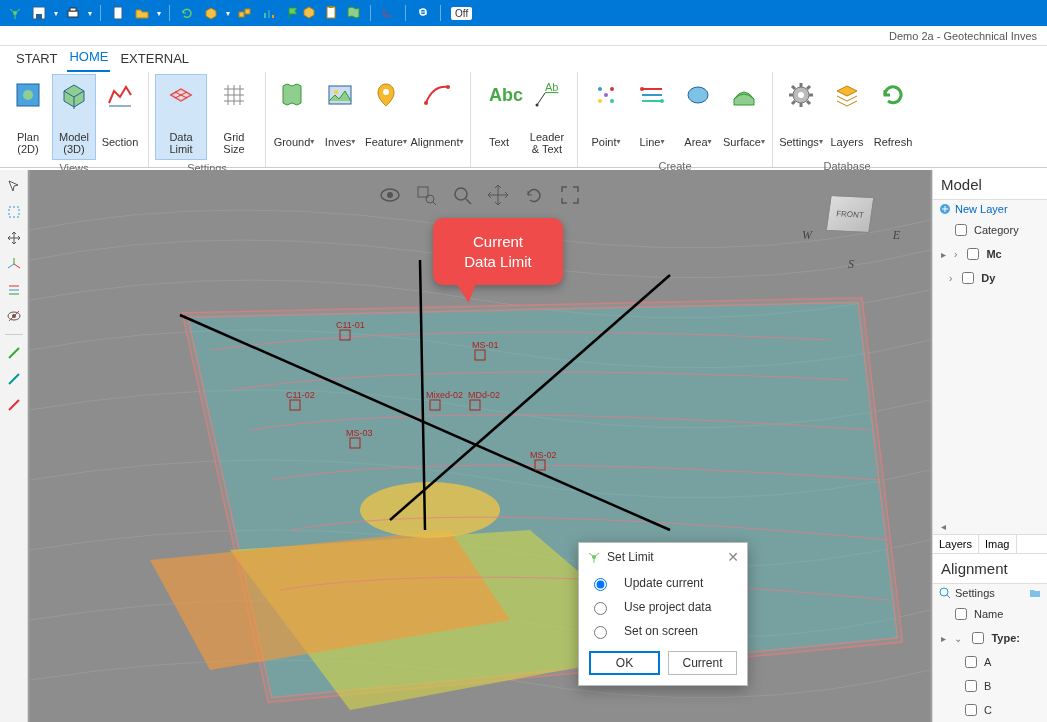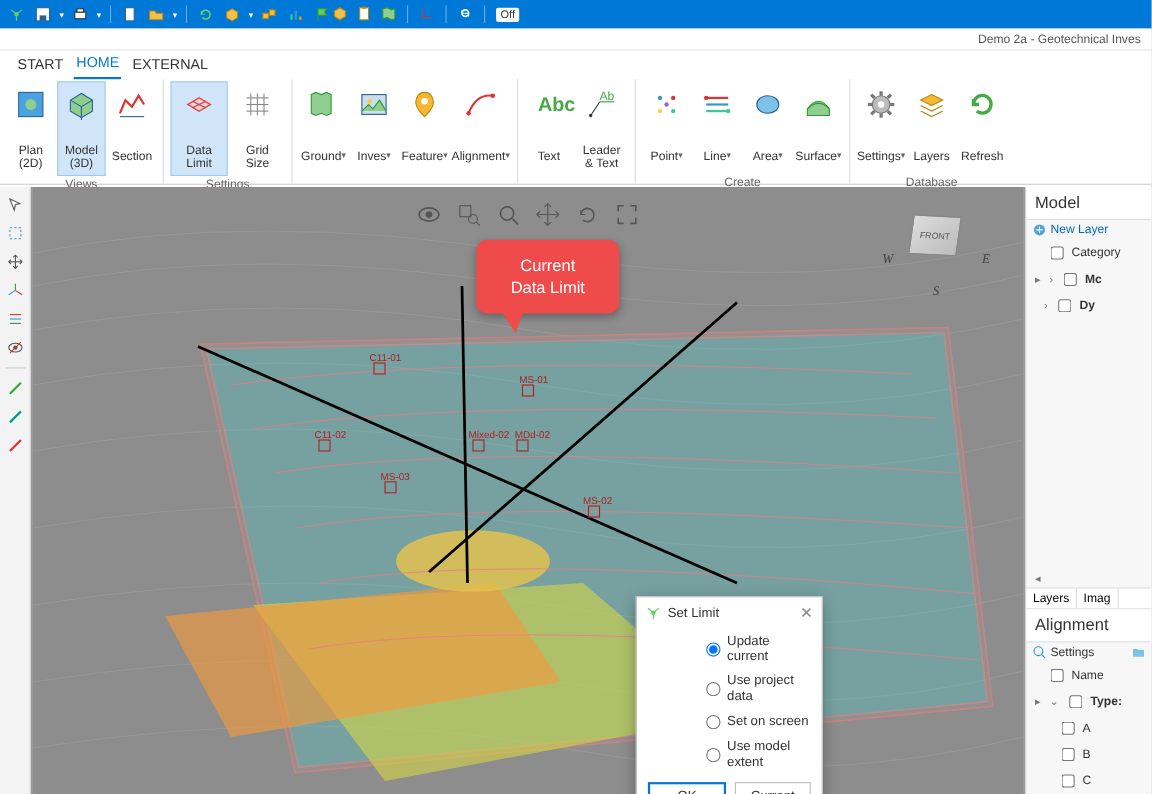--- a/index.html
+++ b/index.html
@@ -64,7 +64,7 @@
   .dialog .dtitle { display:flex; align-items:center; gap:6px; padding:6px 8px; }
   .dialog .dtitle .dicon { width:14px; height:14px; }
   .dialog .dclose { margin-left:auto; color:#888; cursor:pointer; font-size:14px; }
-  .dialog .opt { display:flex; align-items:center; gap:3px; padding:4px 10px; cursor:pointer;margin-left:48px; }
+  .dialog .opt { display:flex; align-items:center; gap:14px; padding:4px 10px; cursor:pointer; }
   .dialog .btns { display:flex; gap:8px; padding:8px 10px 10px 10px; }
   .dialog .btns button { flex:1; padding:3px 0; font-size:12px; border:1px solid #0078d7; background:#fff; color:#333; cursor:pointer; }
   .dialog .btns button.primary { border:2px solid #0078d7; }

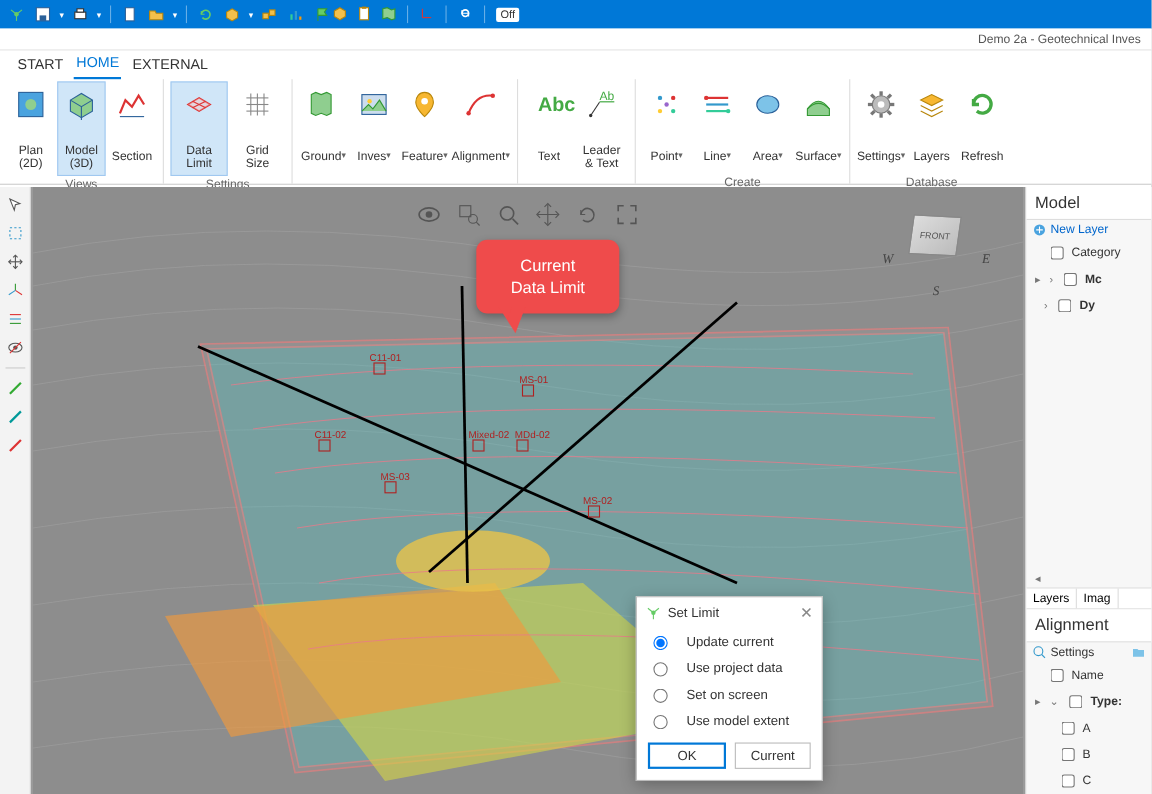--- a/index.html
+++ b/index.html
@@ -639,10 +639,6 @@
           <input type="radio" name="sl" style="">
           <span>Set on screen</span>
         </label>
-      <label class="opt">
-          <input type="radio" name="sl" style="">
-          <span>Use model extent</span>
-        </label>
       <div class="btns">
         <button class="primary">OK</button>
         <button class="secondary">Current</button>

